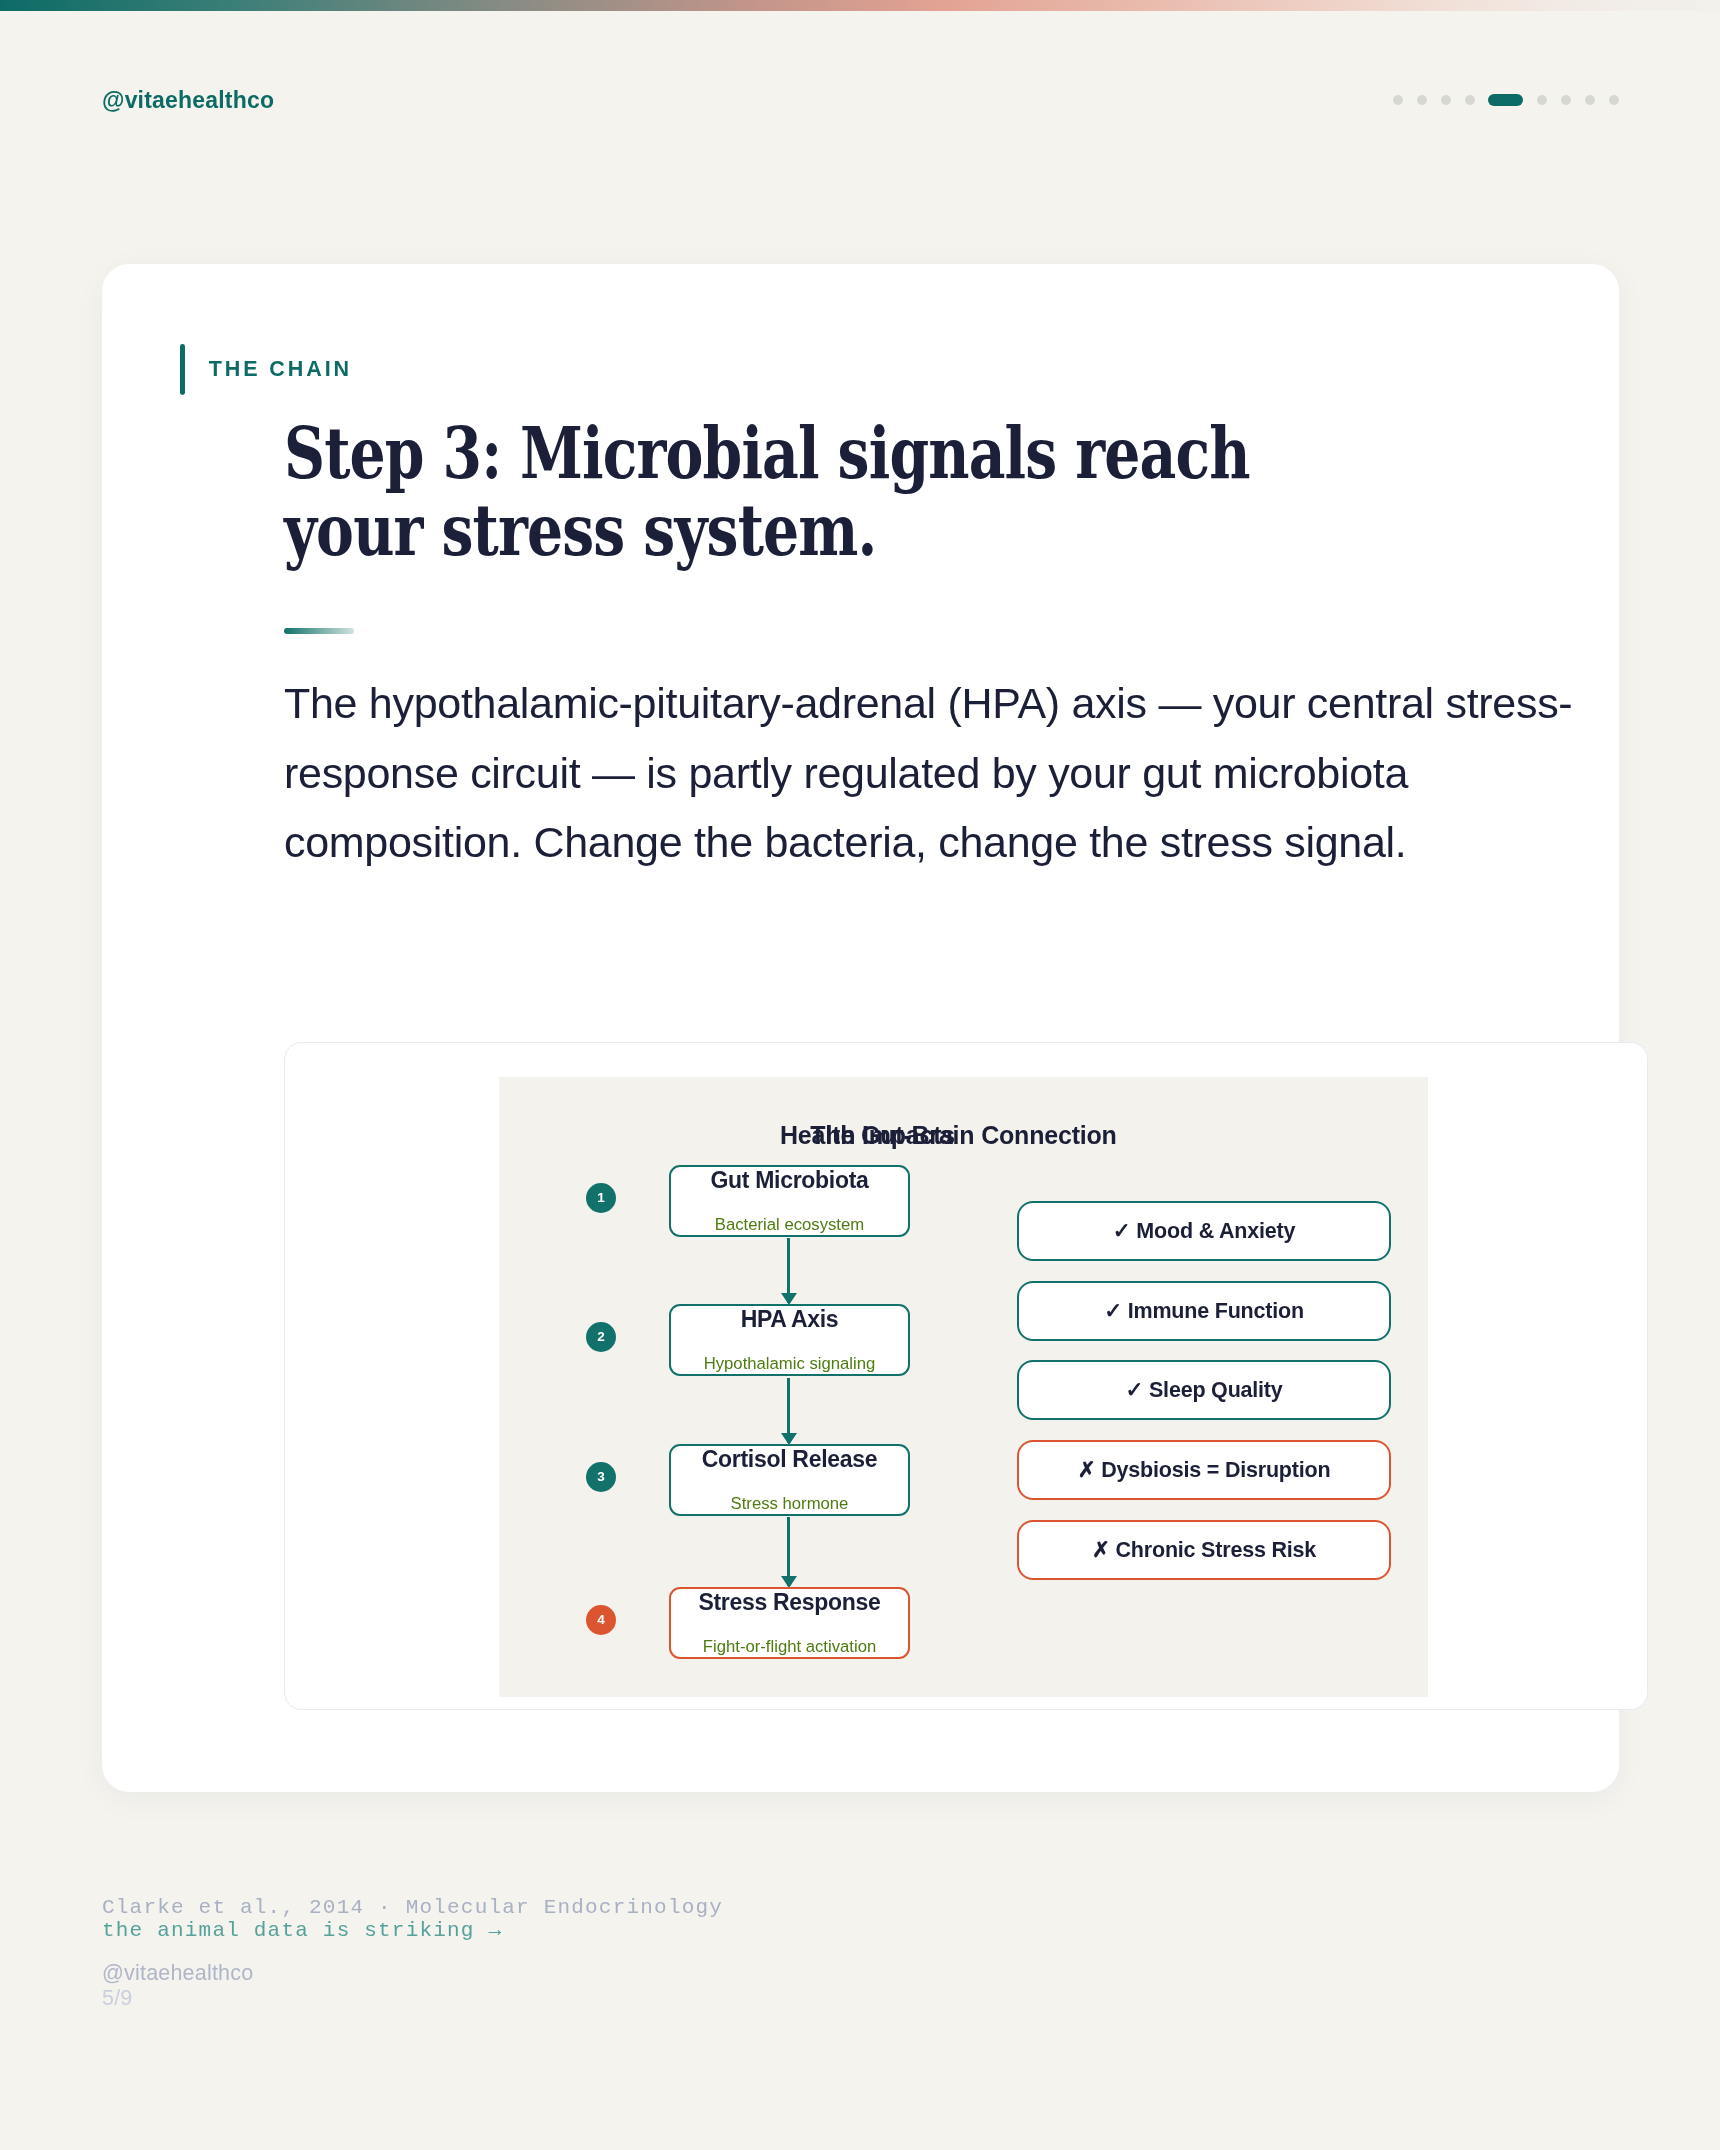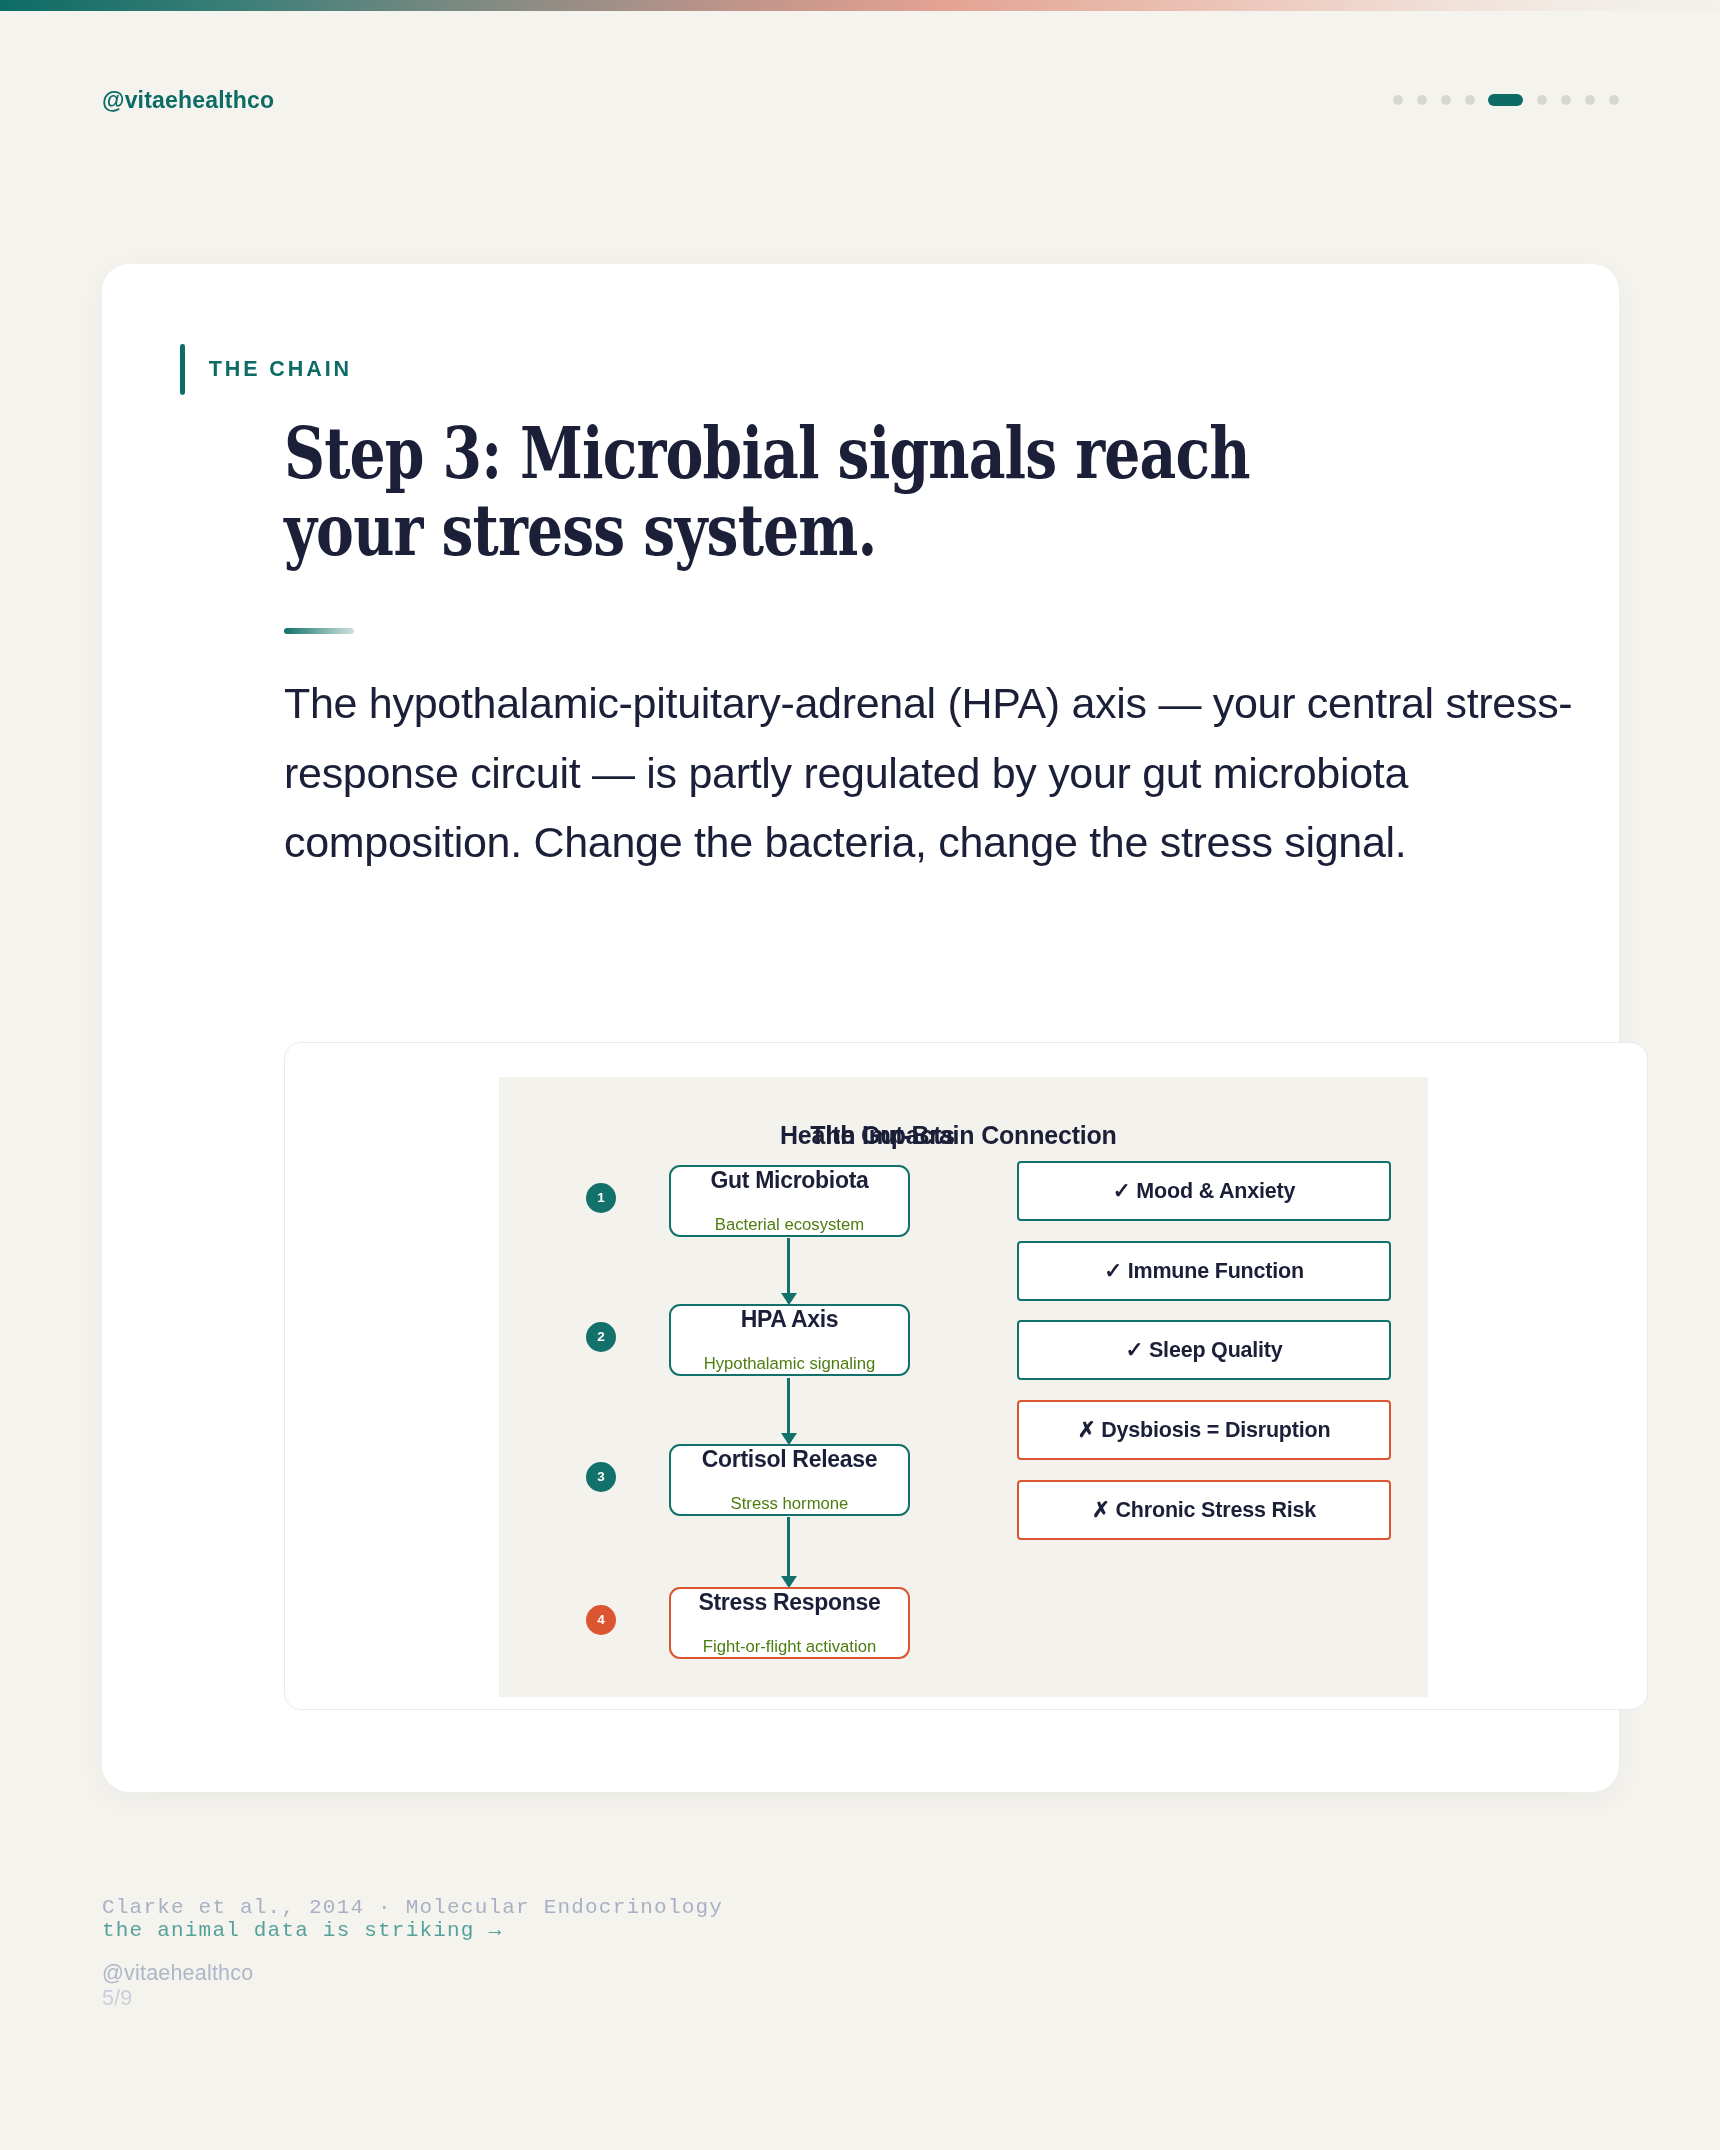--- a/index.html
+++ b/index.html
@@ -262,7 +262,7 @@
     height: 60px;
     background: #ffffff;
     border: 2.4px solid #13716b;
-    border-radius: 4px;
+    border-radius: 16px;
     display: flex;
     align-items: center;
     justify-content: center;
@@ -270,6 +270,7 @@
     font-weight: 700;
     color: #1b1f38;
     letter-spacing: -0.2px;
+    margin-top: 40px;
   }
   .impact-pill.danger { border-color: #db5630; }
 

